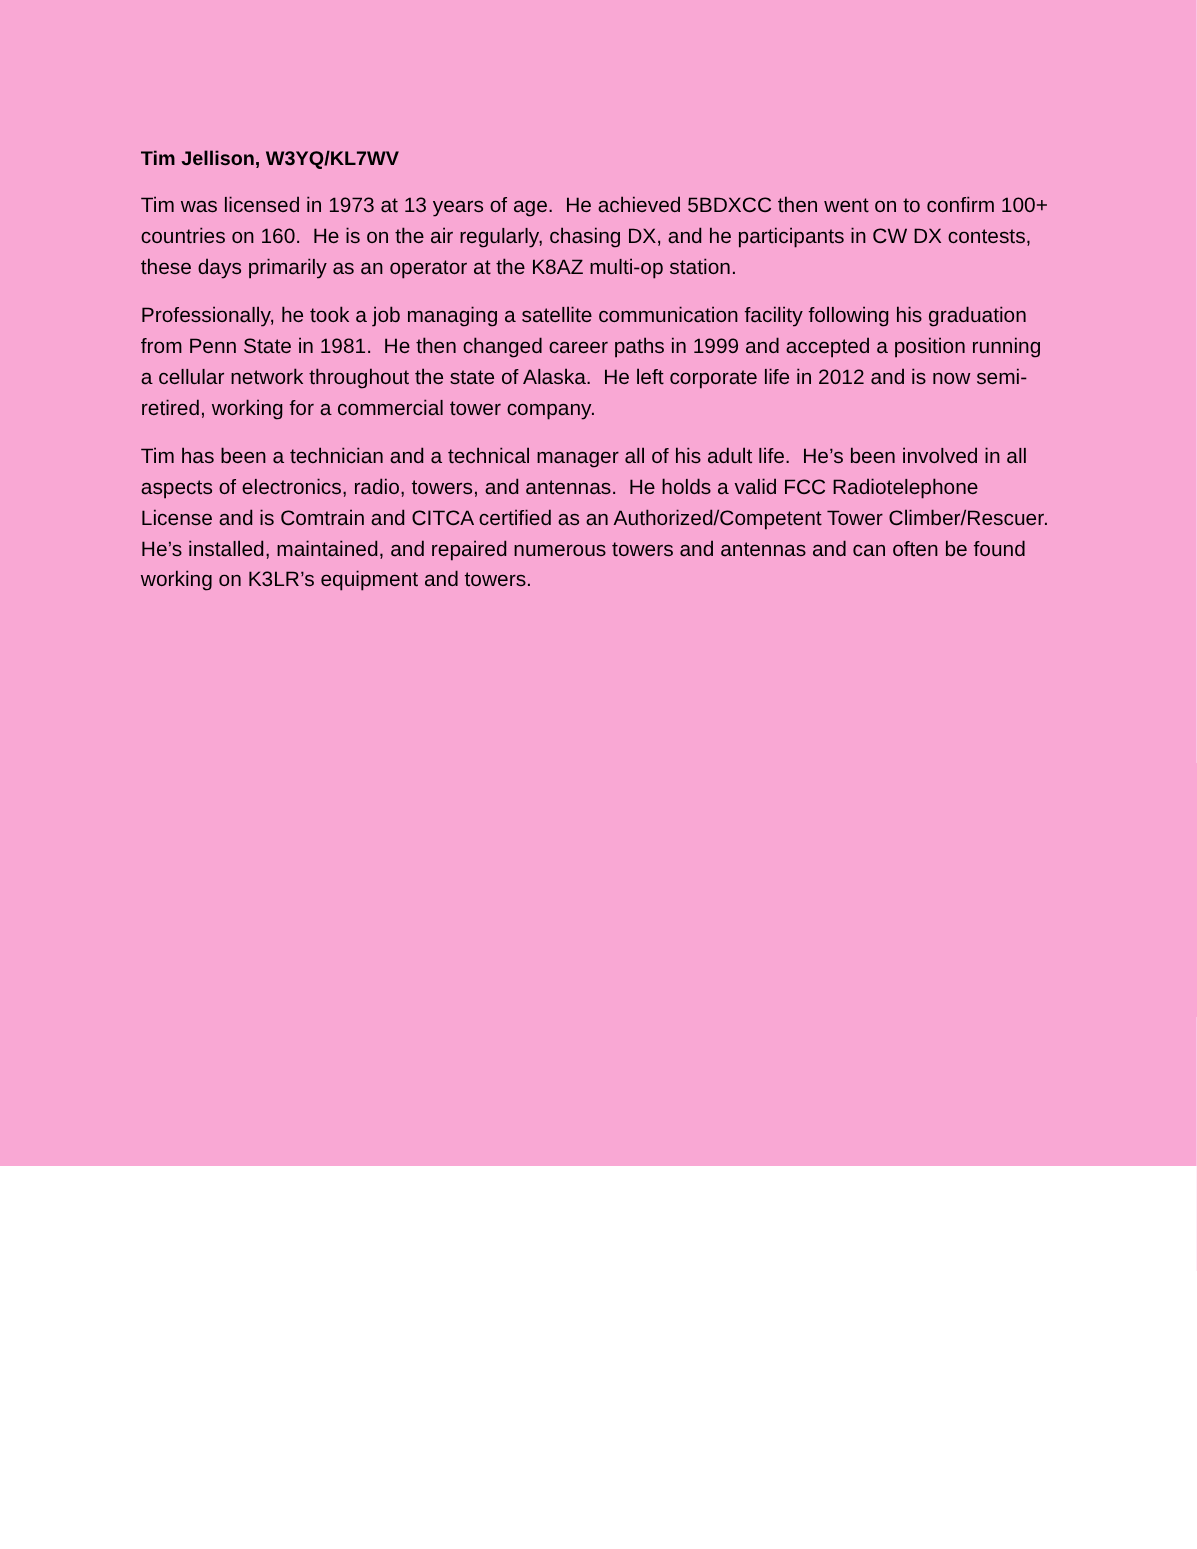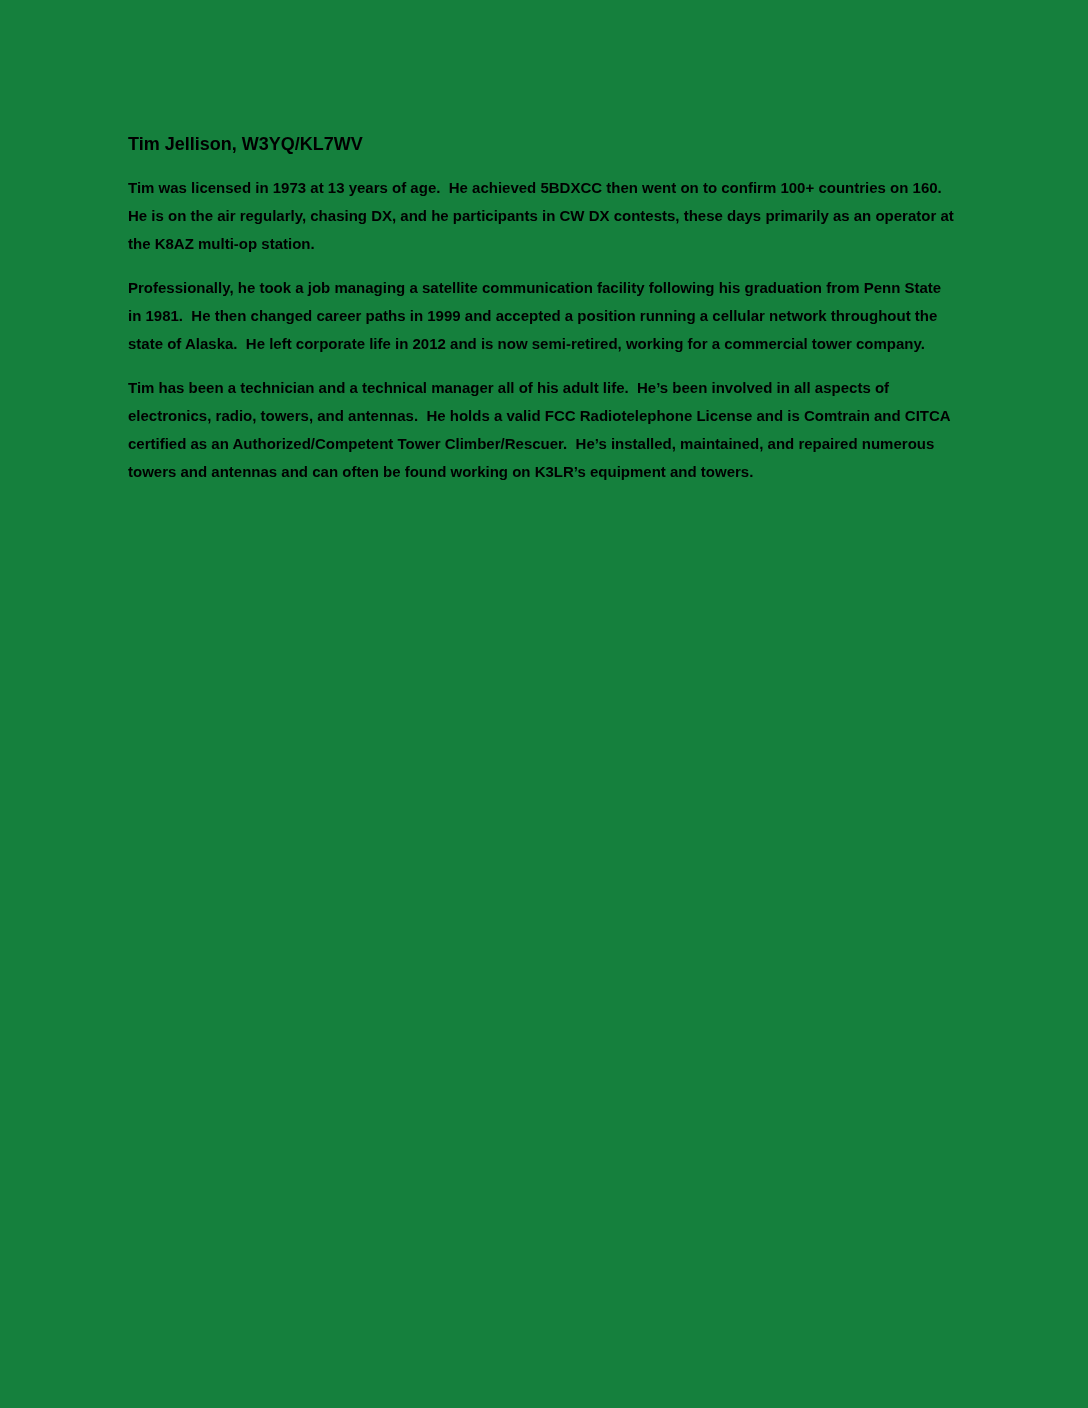--- a/index.html
+++ b/index.html
@@ -10,8 +10,8 @@
   .page {
     position: relative;
     width: 1088px;
-    height: 1408px;
-    background: #15803d;
+    height: 1060px;
+    background: #f9a8d4;
     font-family: "Liberation Sans", "DejaVu Sans", sans-serif;
     color: #000000;
     box-sizing: border-box;

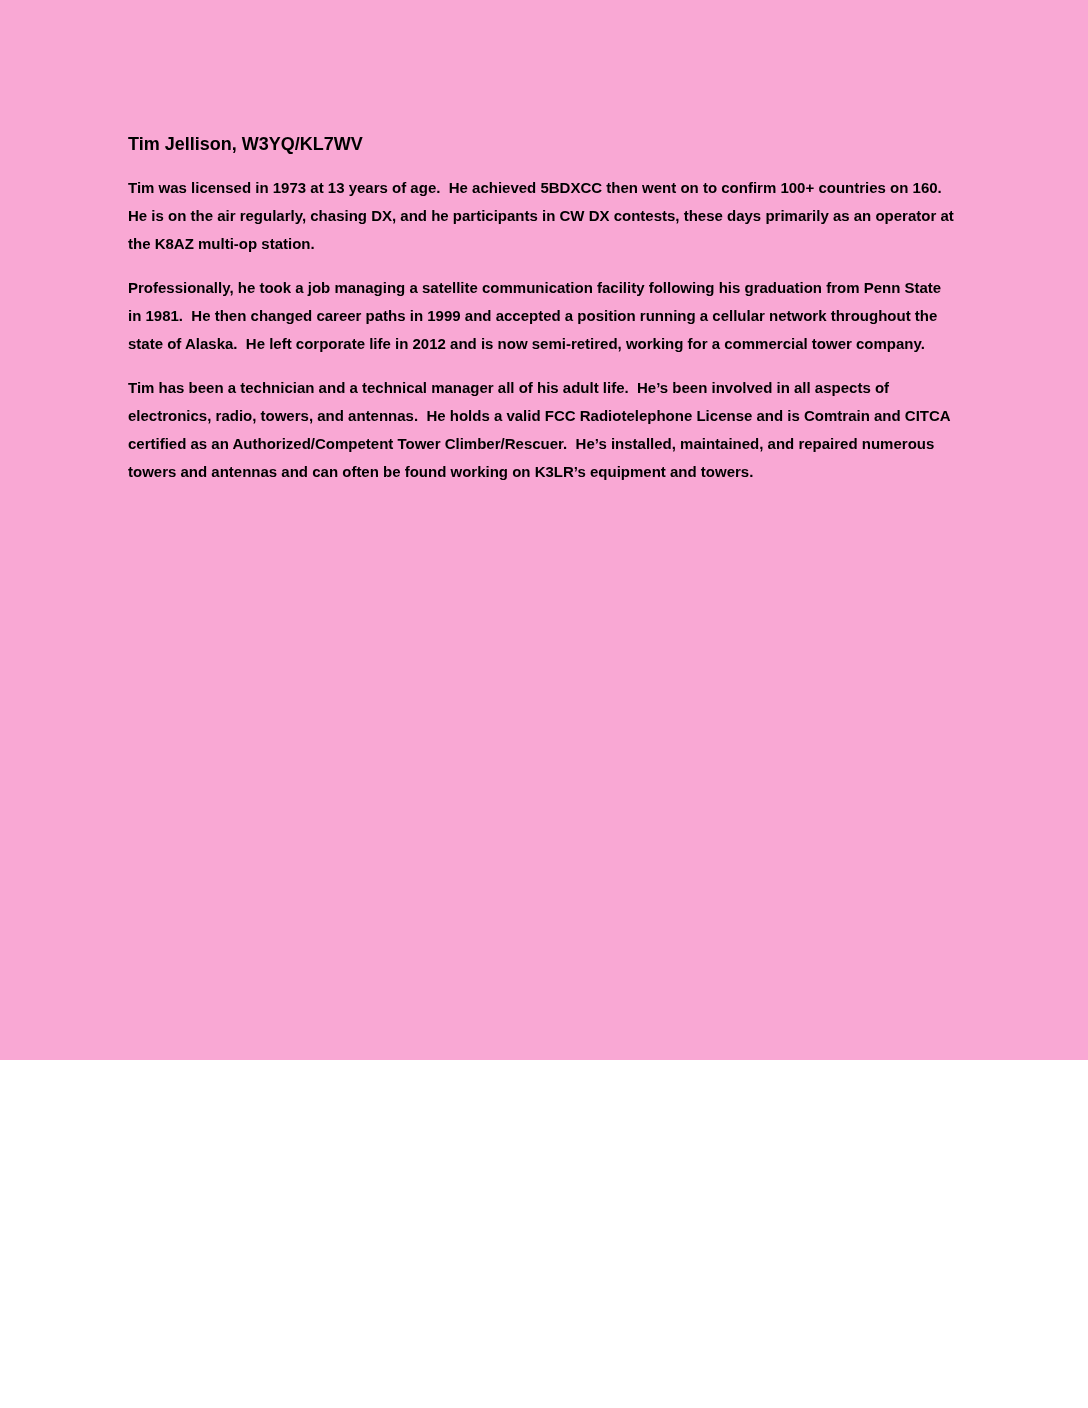--- a/index.html
+++ b/index.html
@@ -31,8 +31,8 @@
     white-space: pre-wrap;
   }
   .doc-paragraph {
-    font-size: 15px;
-    font-weight: bold;
+    font-size: 19px;
+    font-weight: normal;
     line-height: 28px;
     margin: 0 0 16px 0;
     white-space: pre-wrap;

